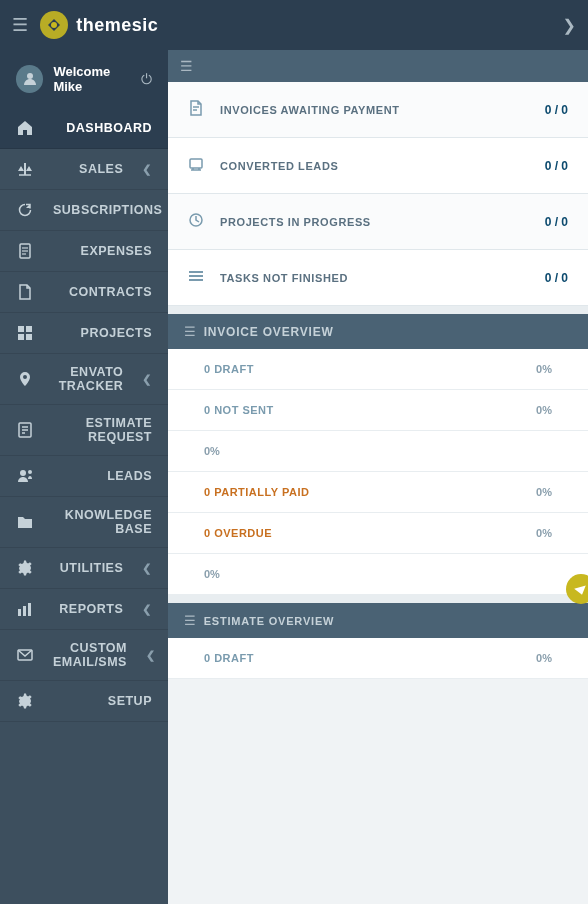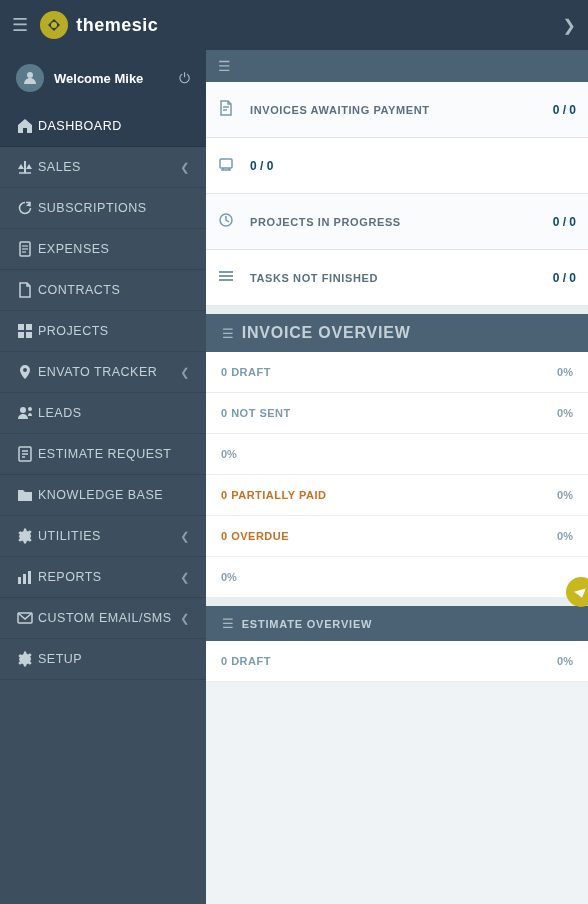--- a/index.html
+++ b/index.html
@@ -62,7 +62,7 @@
 
     
     .sidebar {
-      width: 206px;
+      width: 168px;
       background: #3d4f5e;
       flex-shrink: 0;
       overflow-y: auto;

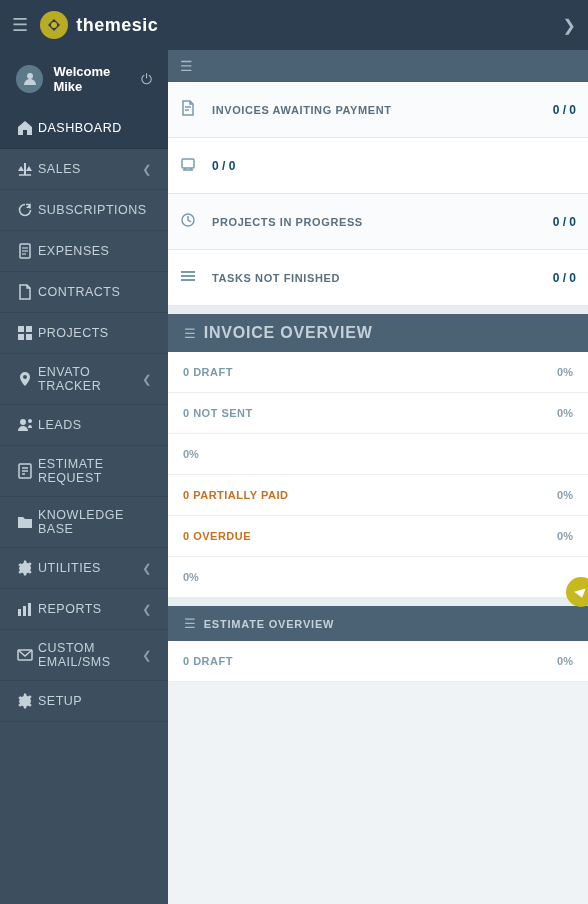--- a/index.html
+++ b/index.html
@@ -164,7 +164,7 @@
     .stat-row {
       display: flex;
       align-items: center;
-      padding: 18px 12px;
+      padding: 18px 20px;
       border-bottom: 1px solid #e0e7eb;
       background: #fff;
     }

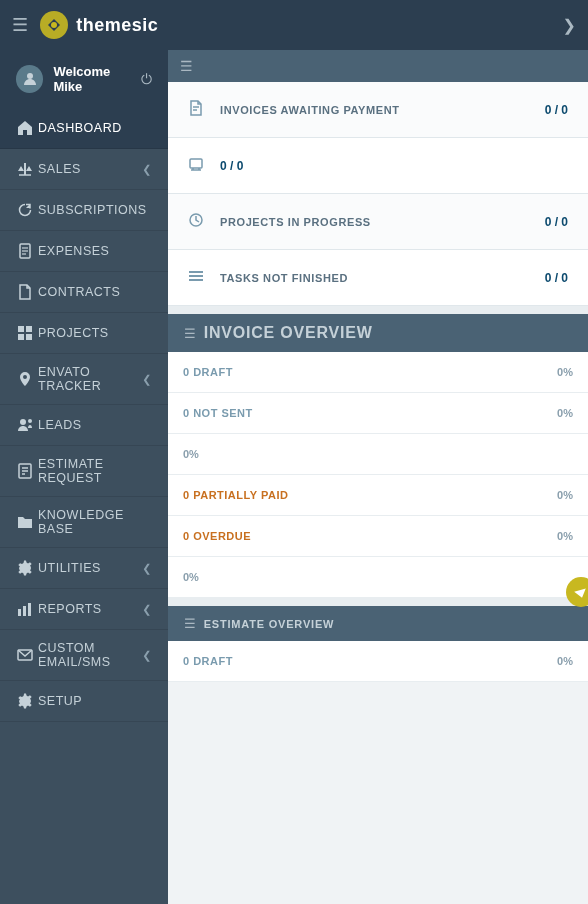--- a/index.html
+++ b/index.html
@@ -113,12 +113,13 @@
       cursor: pointer;
       color: #c5d1d8;
       font-size: 12.5px;
-      font-weight: 400;
+      font-weight: 700;
       letter-spacing: 0.5px;
       text-transform: uppercase;
       border-bottom: 1px solid rgba(0,0,0,0.1);
-      gap: 4px;
+      gap: 19px;
       position: relative;
+      text-align: right;
     }
     .nav-item.active {
       background: #2c3e50;

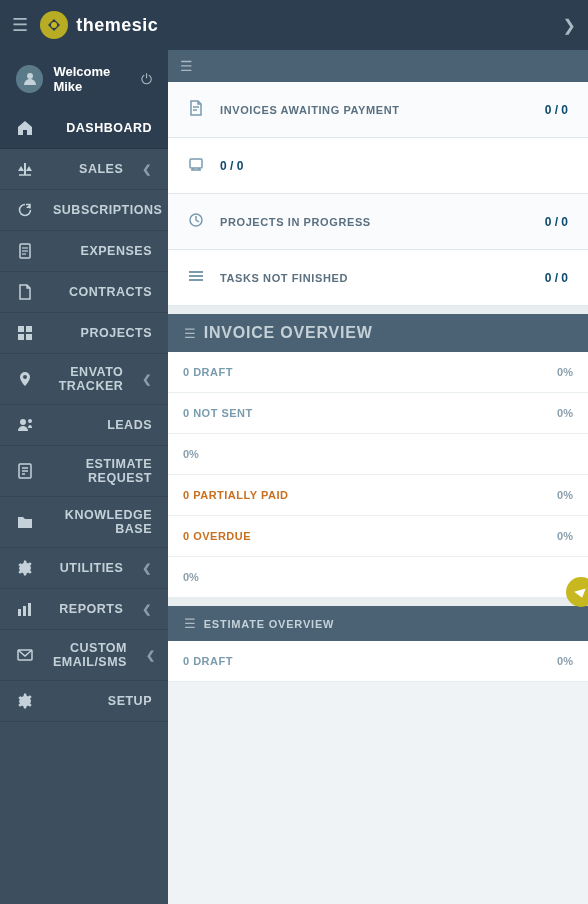--- a/index.html
+++ b/index.html
@@ -495,6 +495,7 @@
             <path d="M5 12v2M11 12v2M3 14h10"></path>
           </svg>
       </span>
+      <span class="stat-label">CONVERTED LEADS</span>
       <span class="stat-value">0 / 0</span>
     </div>
 

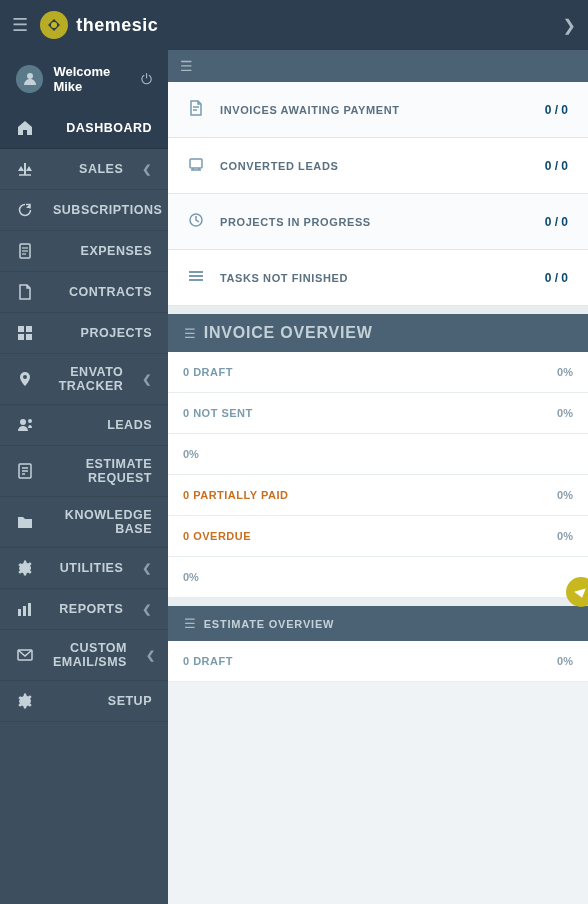--- a/index.html
+++ b/index.html
@@ -205,7 +205,7 @@
     }
     .invoice-overview-title {
       color: #c5d1d8;
-      font-size: 16px;
+      font-size: 12px;
       font-weight: 700;
       letter-spacing: 0.8px;
       text-transform: uppercase;

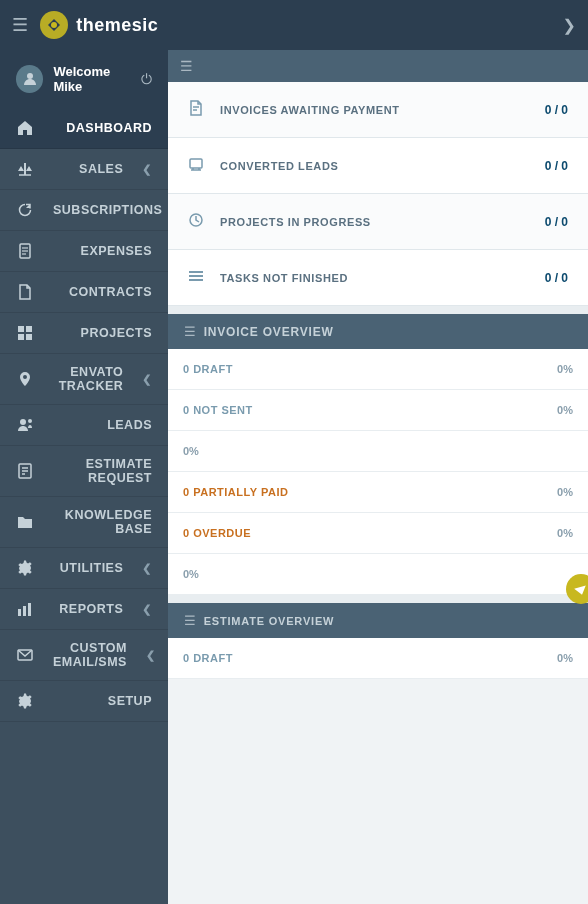--- a/index.html
+++ b/index.html
@@ -219,7 +219,7 @@
     .invoice-stat-row {
       display: flex;
       align-items: center;
-      padding: 14px 15px;
+      padding: 14px 36px;
       border-bottom: 1px solid #e8edf0;
       background: #fff;
       position: relative;

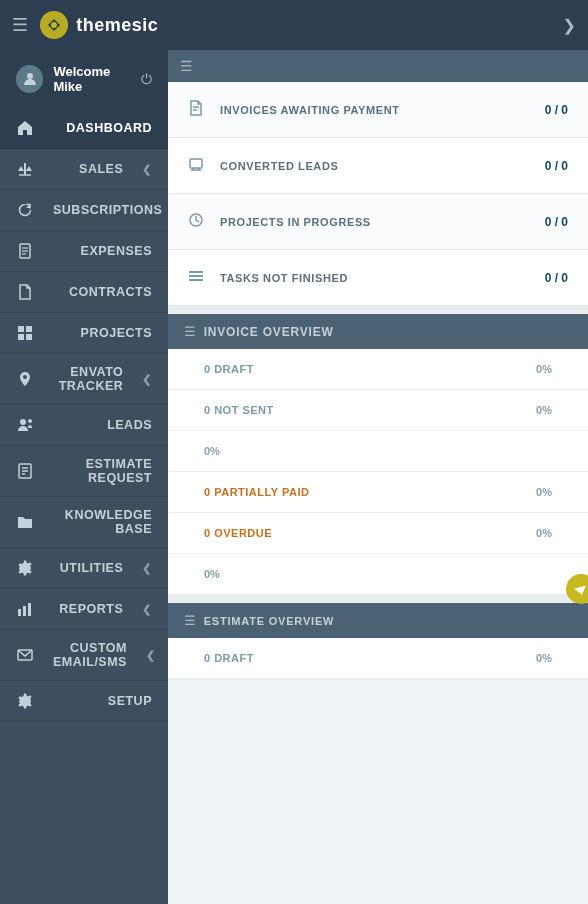--- a/index.html
+++ b/index.html
@@ -394,18 +394,6 @@
 
     <div class="nav-item">
       <span class="nav-icon">
-        <svg width="16" height="16" viewBox="0 0 16 16" fill="#c5d1d8">
-            <circle cx="6" cy="5" r="3"></circle>
-            <path d="M1 14c0-2.8 2.2-5 5-5s5 2.2 5 5"></path>
-            <circle cx="13" cy="4" r="2"></circle>
-            <path d="M11 11c0-1.7 1-3 2-3s2 1.3 2 3"></path>
-          </svg>
-      </span>
-      <span class="nav-label">LEADS</span>
-    </div>
-
-    <div class="nav-item">
-      <span class="nav-icon">
         <svg width="16" height="16" viewBox="0 0 16 16" fill="none" stroke="#c5d1d8" stroke-width="1.5">
             <rect x="2" y="1" width="12" height="14" rx="1"></rect>
             <line x1="5" y1="5" x2="11" y2="5"></line>
@@ -414,6 +402,18 @@
           </svg>
       </span>
       <span class="nav-label">ESTIMATE REQUEST</span>
+    </div>
+
+    <div class="nav-item">
+      <span class="nav-icon">
+        <svg width="16" height="16" viewBox="0 0 16 16" fill="#c5d1d8">
+            <circle cx="6" cy="5" r="3"></circle>
+            <path d="M1 14c0-2.8 2.2-5 5-5s5 2.2 5 5"></path>
+            <circle cx="13" cy="4" r="2"></circle>
+            <path d="M11 11c0-1.7 1-3 2-3s2 1.3 2 3"></path>
+          </svg>
+      </span>
+      <span class="nav-label">LEADS</span>
     </div>
 
     <div class="nav-item">

